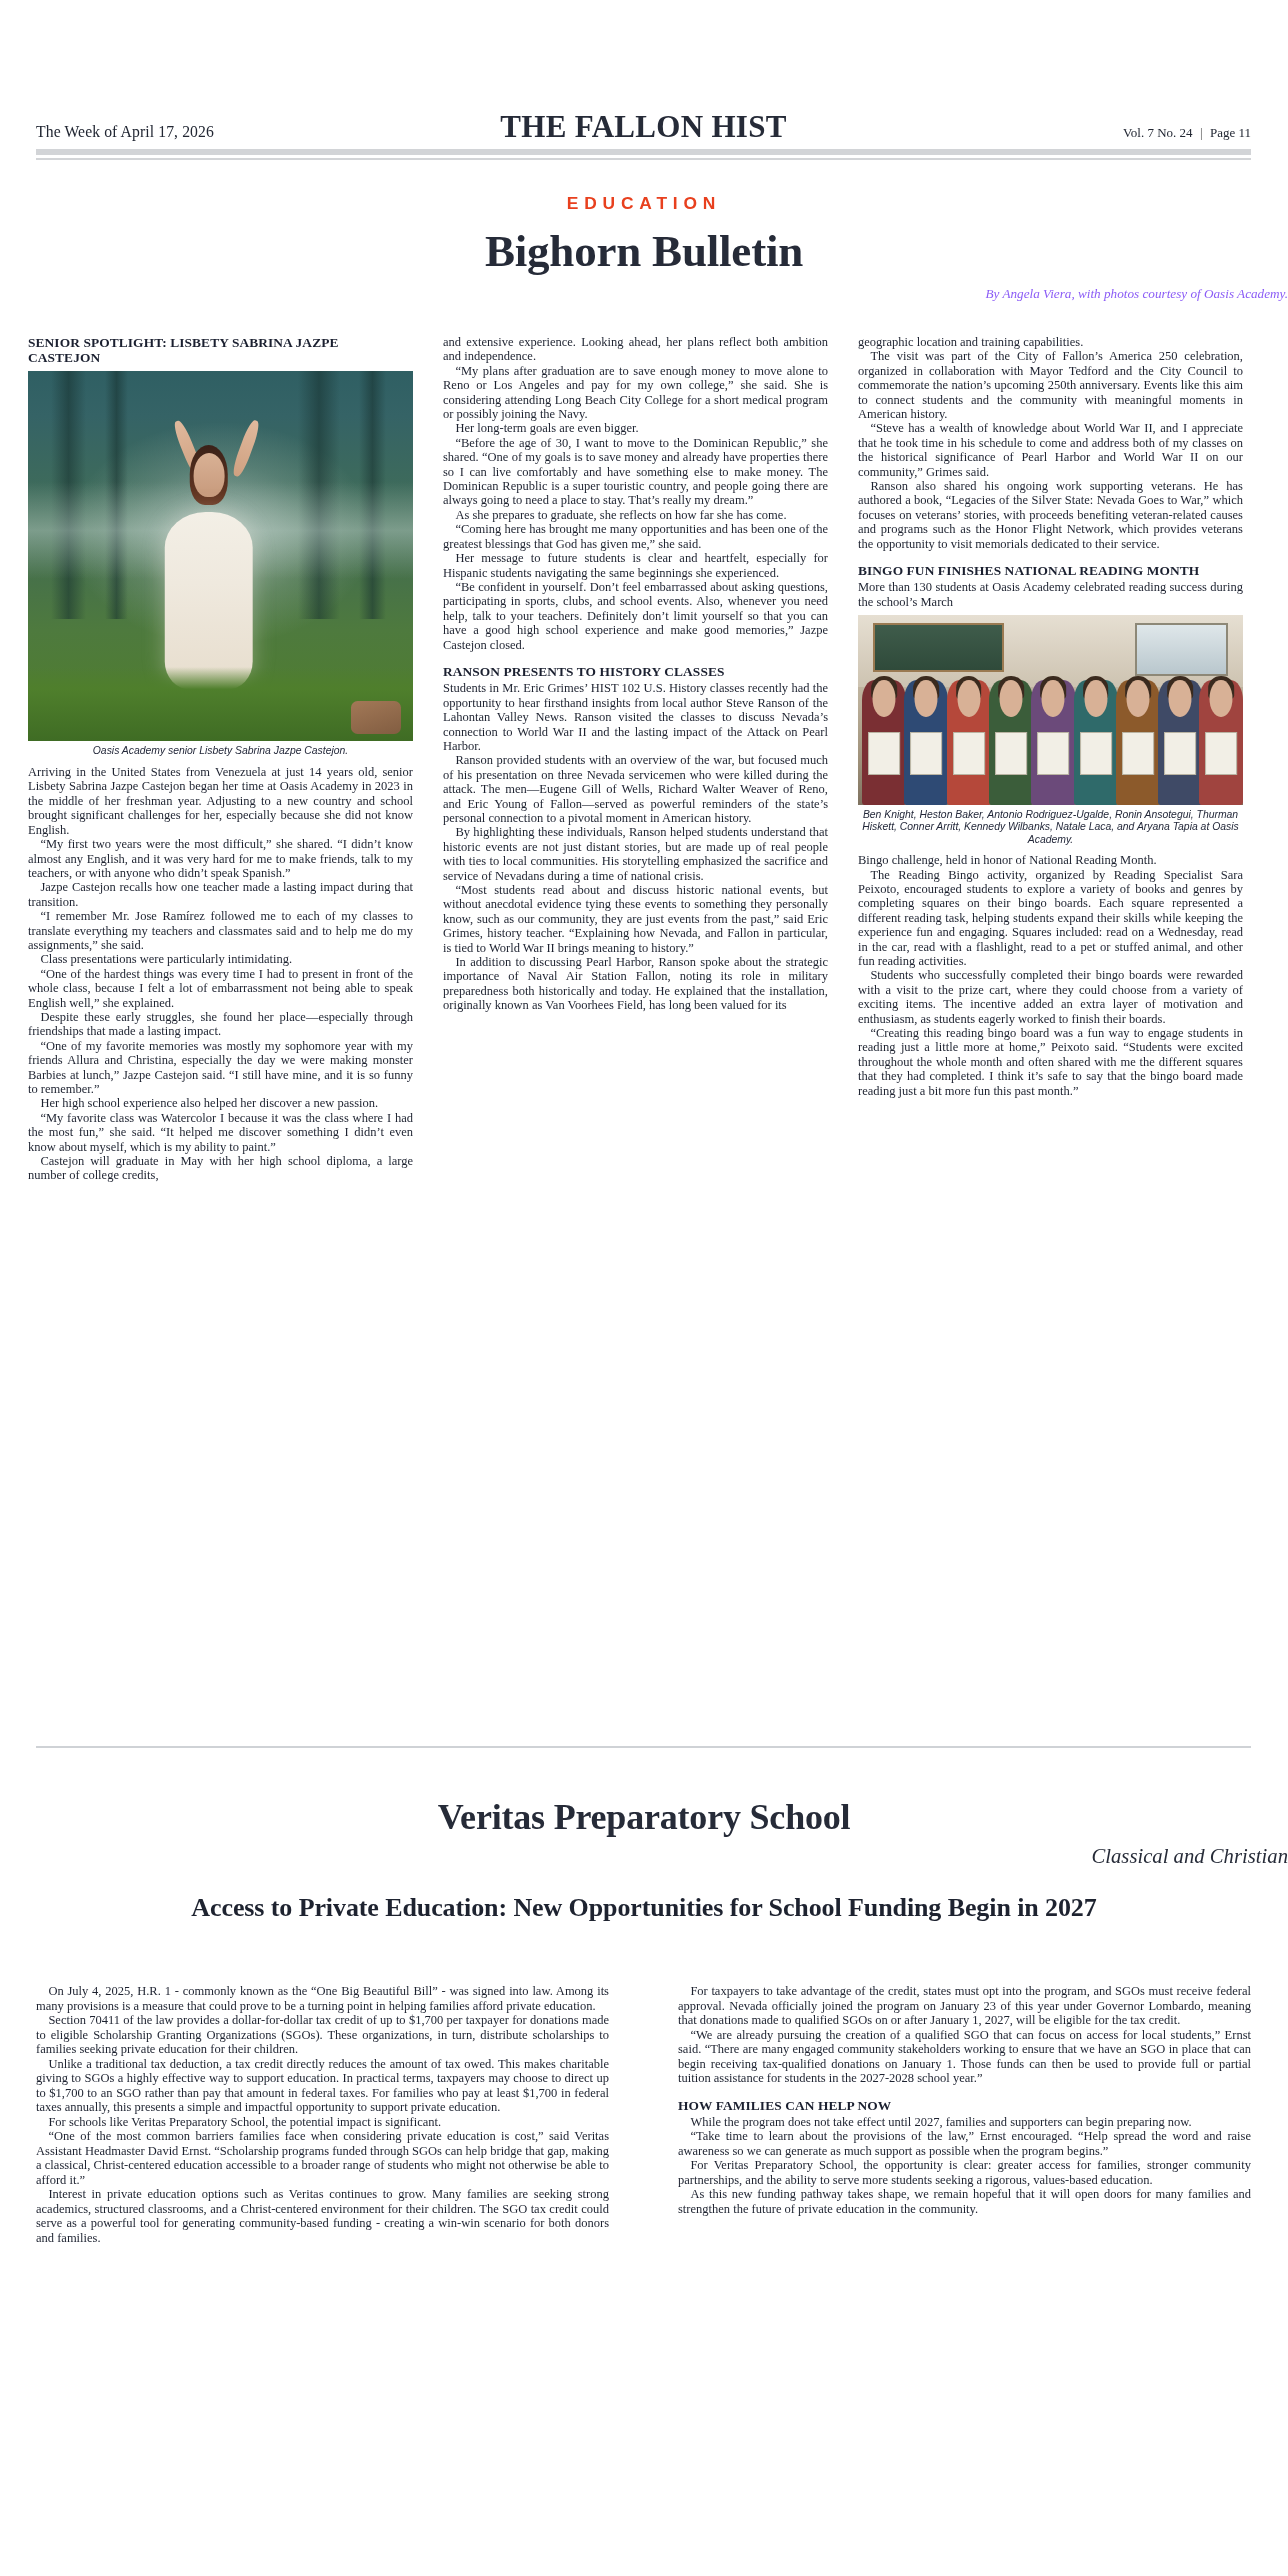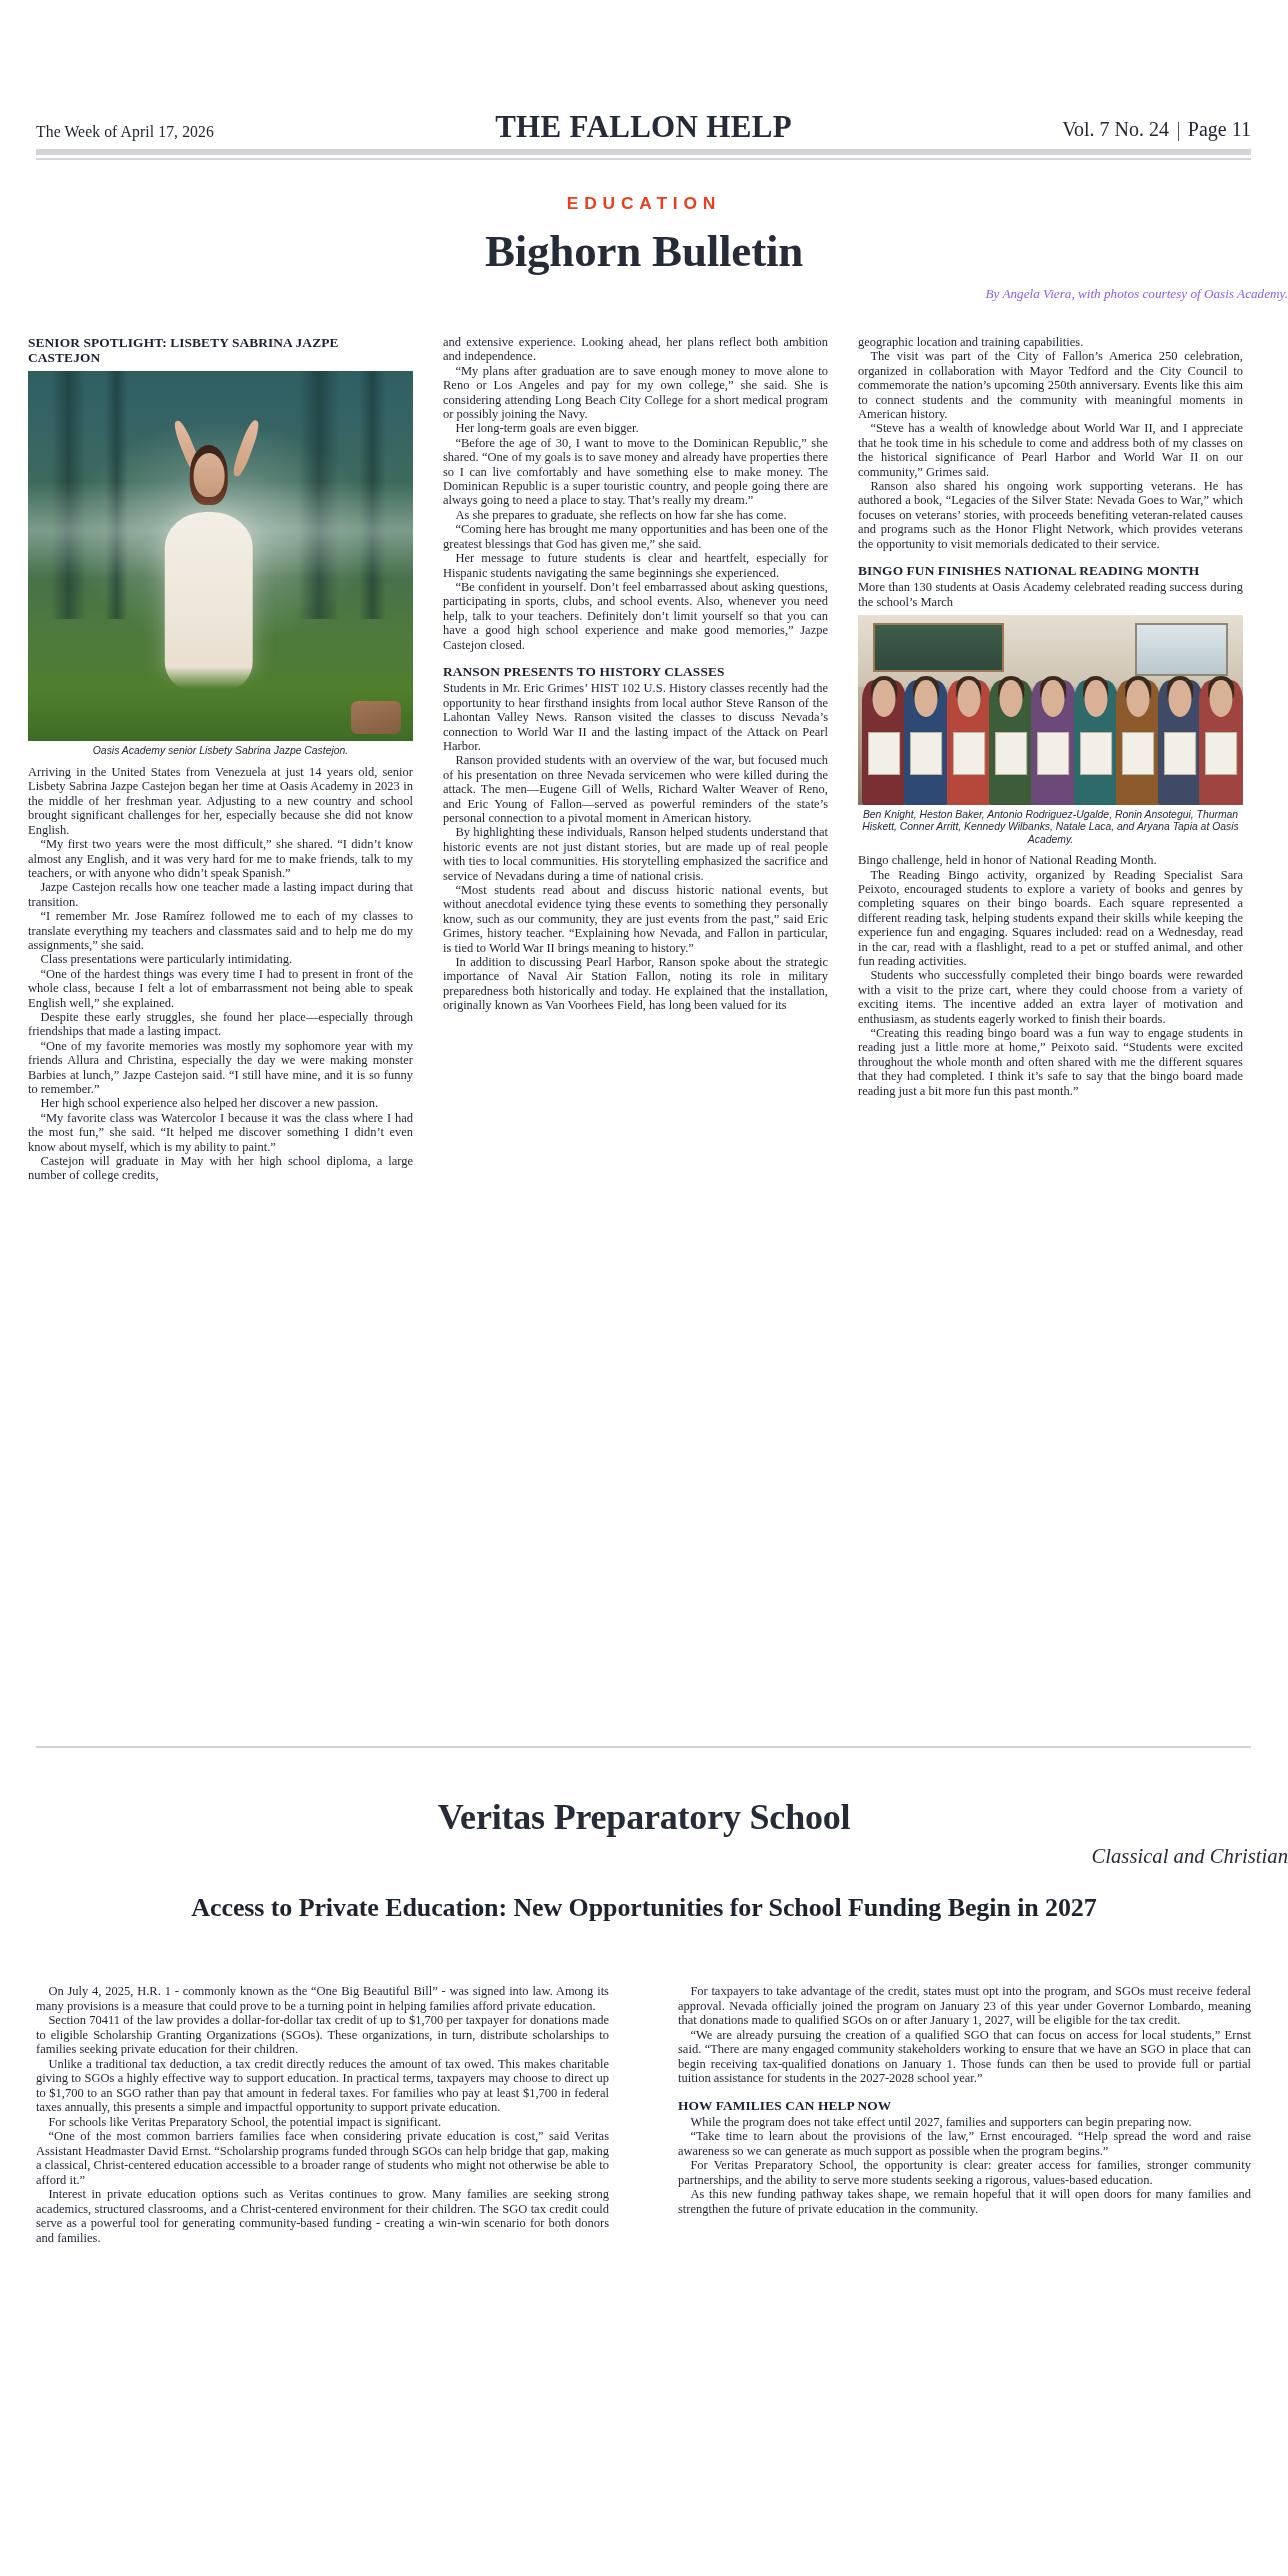--- a/index.html
+++ b/index.html
@@ -337,7 +337,7 @@
 
   <div class="masthead">
     <div class="masthead-date">The Week of April 17, 2026</div>
-    <div class="masthead-title">THE FALLON HELP</div>
+    <div class="masthead-title">THE FALLON HIST</div>
     <div class="masthead-folio">
       <span>Vol. 7  No. 24</span><span class="sep">|</span><span>Page 11</span>
     </div>

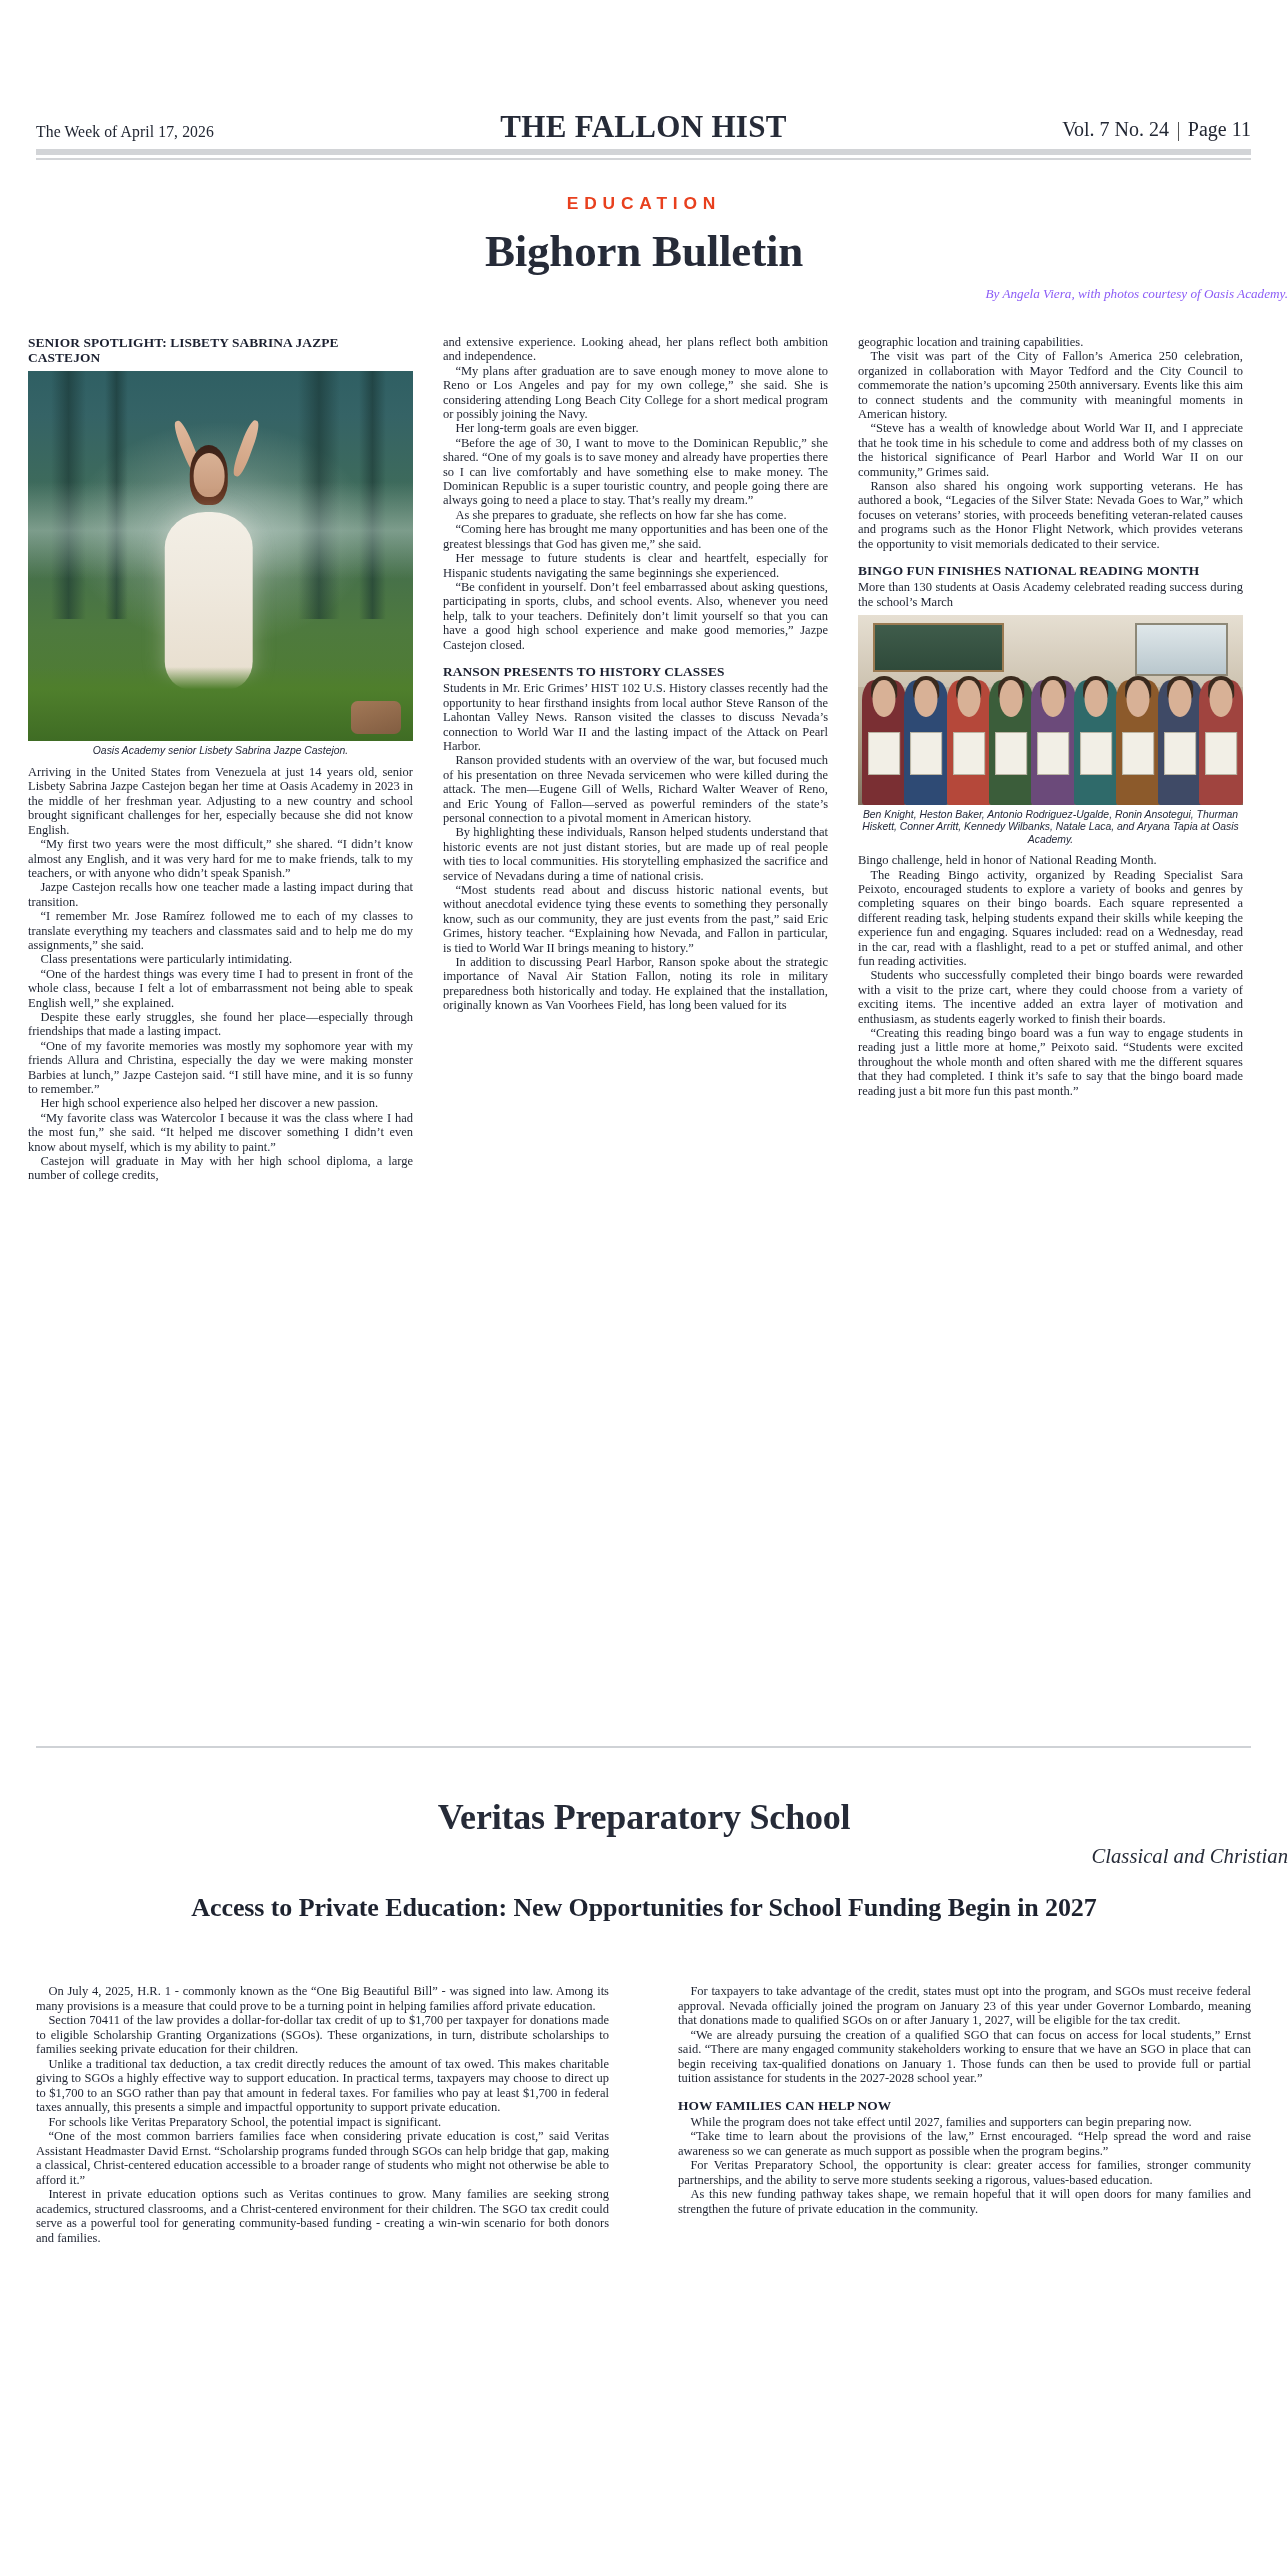--- a/index.html
+++ b/index.html
@@ -52,7 +52,7 @@
   }
   .masthead-folio {
     font-family: "Liberation Serif", serif;
-    font-size: 20px;
+    font-size: 13px;
     color: #222733;
     white-space: nowrap;
     padding-bottom: 1.7px;

